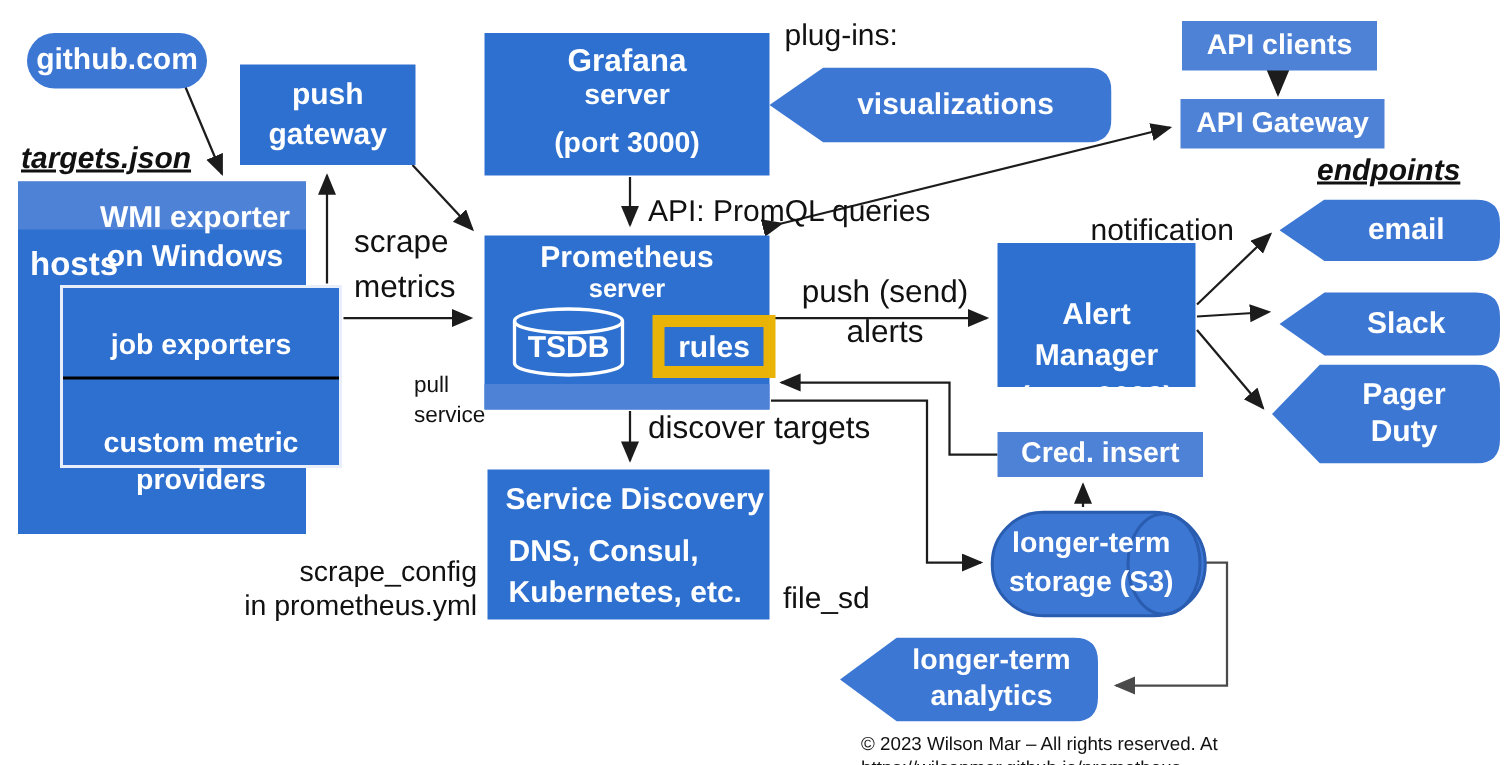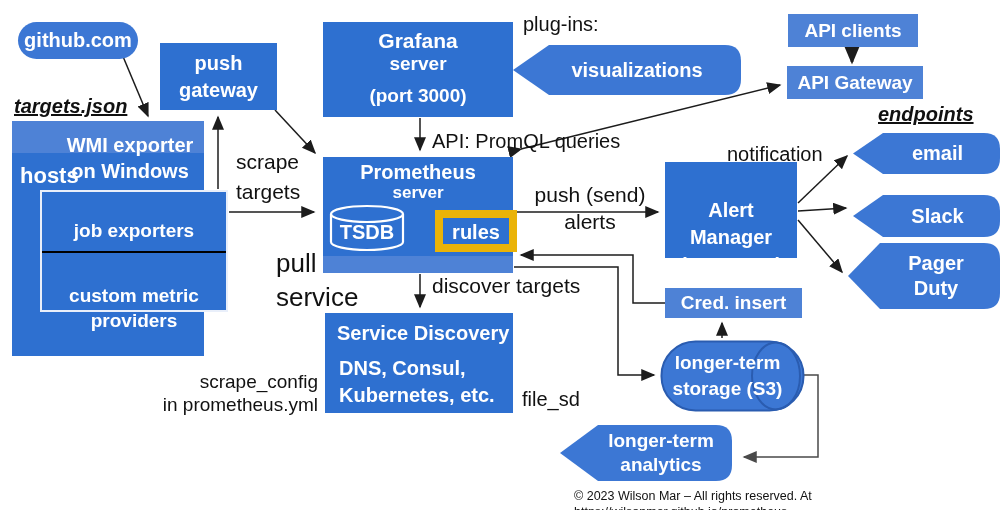--- a/index.html
+++ b/index.html
@@ -98,7 +98,7 @@
   </div>
 
   <div class="label" style="left:236px;top:147px;font-size:21px;line-height:1.45;">scrape
-targets</div>
+metrics</div>
 
   <div class="node box" style="left:323px;top:22px;width:190px;height:95px;">
     <span style="position:absolute;left:0;top:7px;width:100%;font-size:21px;">Grafana</span>

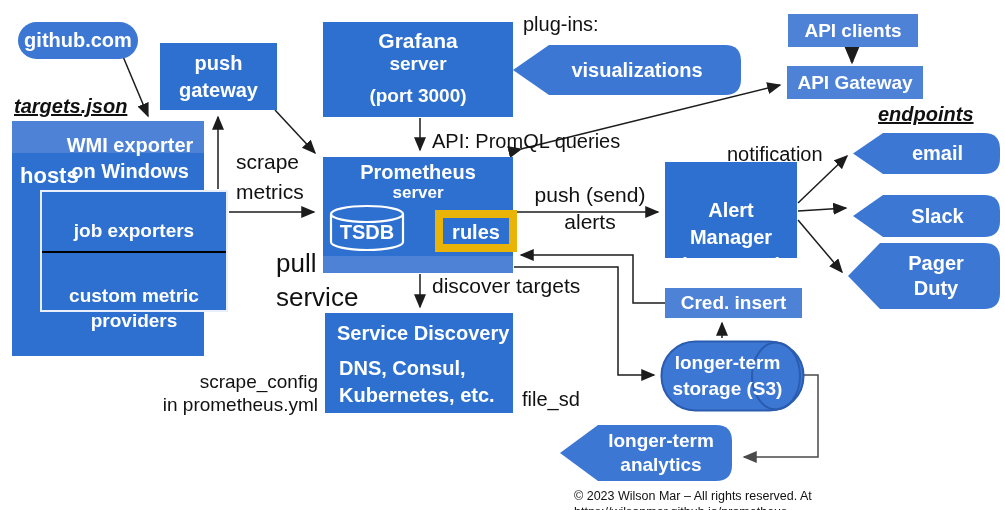--- a/index.html
+++ b/index.html
@@ -133,7 +133,7 @@
     <div style="position:absolute;left:0;bottom:0;width:100%;height:17px;background:var(--light);"></div>
     <span style="position:absolute;left:0;top:4px;width:100%;font-size:20px;">Prometheus</span>
     <span style="position:absolute;left:0;top:26px;width:100%;font-size:17px;">server</span>
-    <div style="position:absolute;left:6px;top:47px;width:76px;height:48px;">
+    <div style="position:absolute;left:18px;top:47px;width:76px;height:48px;">
       <svg viewBox="0 0 76 48" style="position:absolute;inset:0;width:100%;height:100%;">
         <path d="M2 10 V 38 A 36 8 0 0 0 74 38 V 10" fill="none" stroke="#ffffff" stroke-width="2.2"></path>
         <ellipse cx="38" cy="10" rx="36" ry="8" fill="none" stroke="#ffffff" stroke-width="2.2"></ellipse>

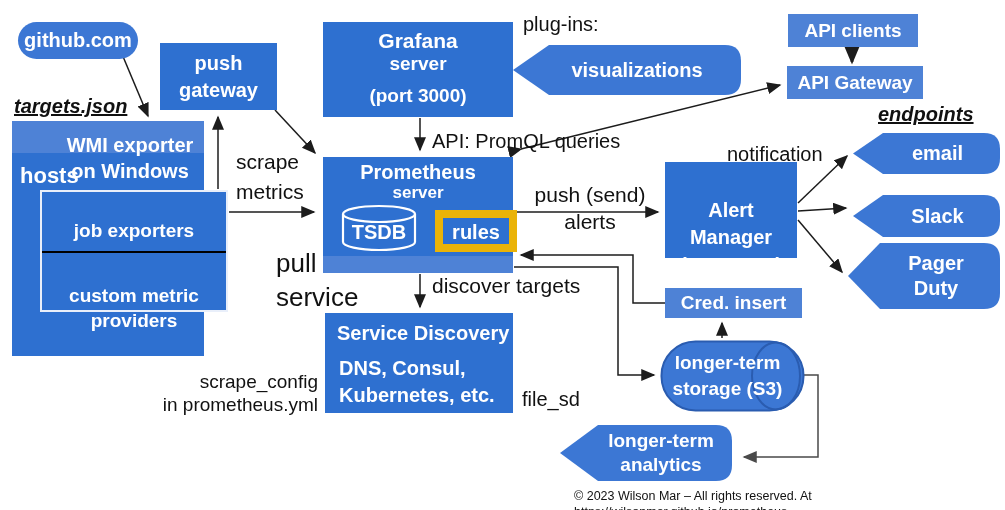--- a/index.html
+++ b/index.html
@@ -148,7 +148,7 @@
   <div class="label" style="left:520px;top:182px;width:140px;text-align:center;font-size:21px;line-height:1.28;">push (send)
 alerts</div>
 
-  <div class="label" style="left:276px;top:247px;font-size:26px;line-height:1.3;">pull
+  <div class="label" style="left:276px;top:247px;font-size:15px;line-height:1.3;">pull
 service</div>
 
   <div class="label" style="left:432px;top:273px;font-size:21px;">discover targets</div>

